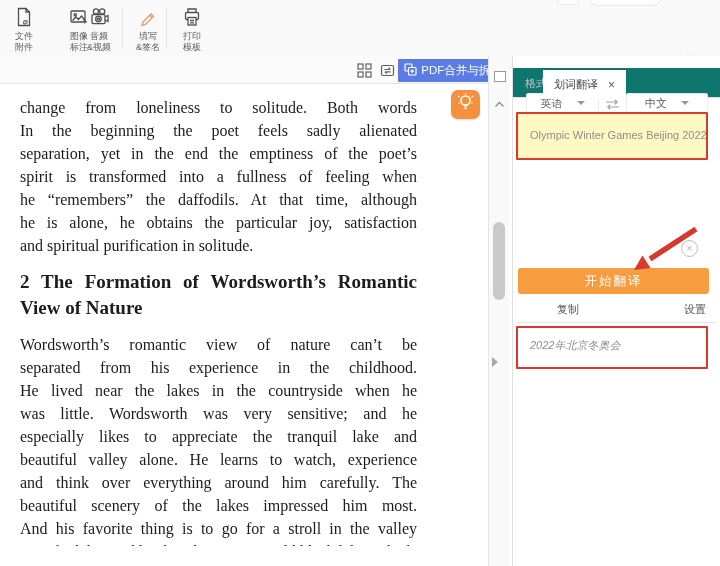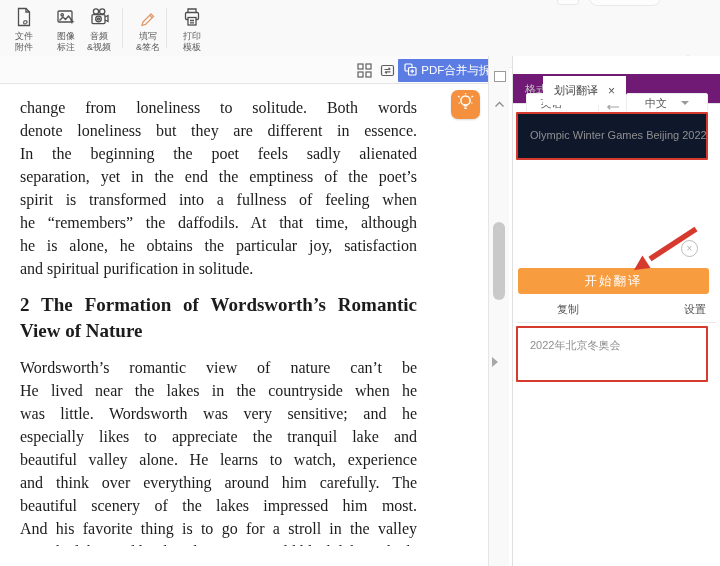--- a/index.html
+++ b/index.html
@@ -114,7 +114,7 @@
     <span>附件</span></span>
   </div>
 
-  <div class="tb-item" style="left:44px">
+  <div class="tb-item" style="left:57px">
     <span>
       <svg width="22" height="22" viewBox="0 0 22 22" fill="none" stroke="#4f4f4f" stroke-width="1.3">
         <rect x="3" y="5" width="14" height="11" rx="1"></rect>

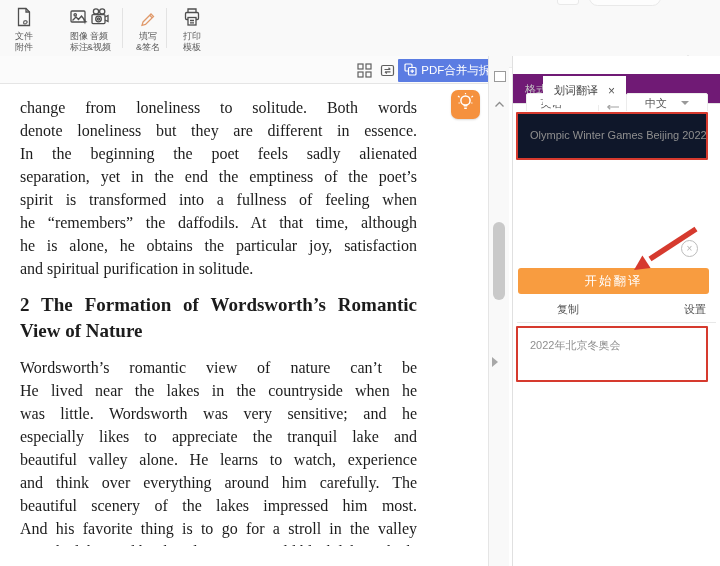--- a/index.html
+++ b/index.html
@@ -59,8 +59,8 @@
   
   #rightpane { position:absolute; left:512px; top:56px; width:208px; height:510px;
     background:#fff; border-left:1px solid #e0e0e0; }
-  #tabbar { position:absolute; left:0; top:18px; width:100%; height:30px;
-    background:#701a75; border-bottom:1px solid #e2e2e2; }
+  #tabbar { position:absolute; left:0; top:12px; width:100%; height:30px;
+    background:#0f766e; border-bottom:1px solid #e2e2e2; }
   #tabFormat { position:absolute; left:6px; top:0; height:30px; line-height:30px;
     font-size:11px; color:#c3c3c3; padding:0 6px; cursor:pointer; }
   #tabTranslate { position:absolute; left:30px; top:2px; height:29px; background:#fff;

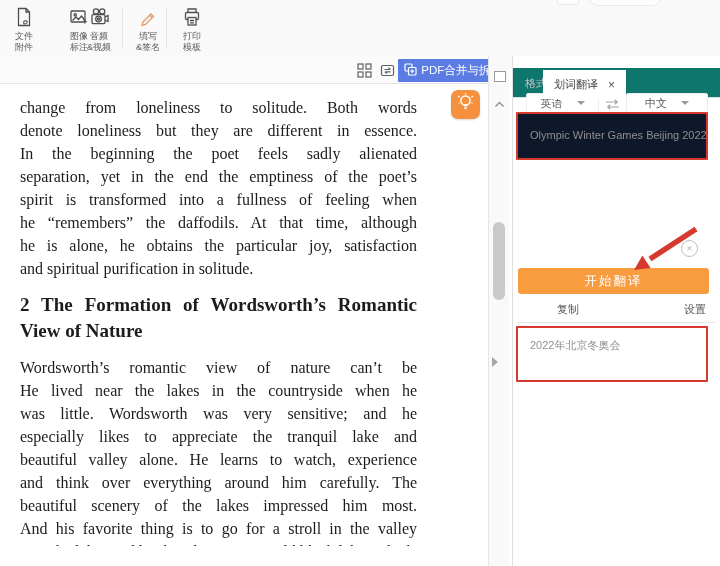--- a/index.html
+++ b/index.html
@@ -210,7 +210,6 @@
 <div id="doc">
   <div>
       <div class="doc-line">change from loneliness to solitude. Both words</div>
-      <div class="doc-line">denote loneliness but they are different in essence.</div>
       <div class="doc-line">In the beginning the poet feels sadly alienated</div>
       <div class="doc-line">separation, yet in the end the emptiness of the poet’s</div>
       <div class="doc-line">spirit is transformed into a fullness of feeling when</div>

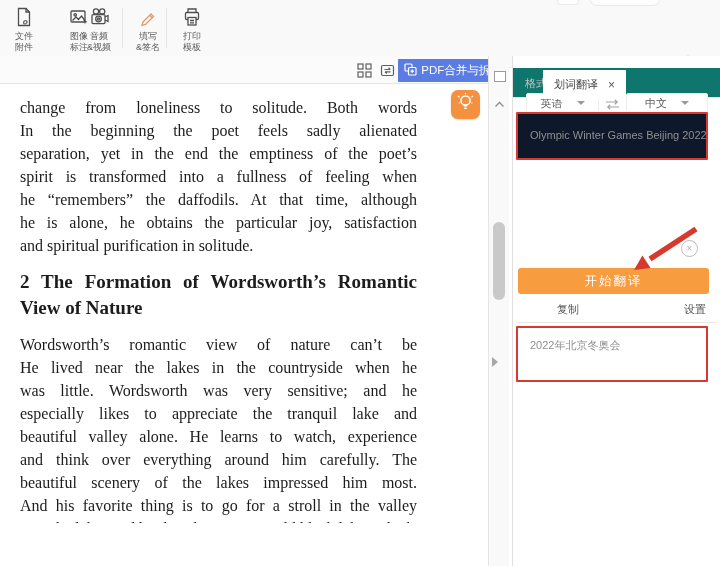--- a/index.html
+++ b/index.html
@@ -77,7 +77,7 @@
 
   #srcArea { position:absolute; left:4px; top:55px; width:193px; height:150px; background:#fff; }
   .redbox { position:absolute; border:2px solid #d63a2e; border-radius:1px; z-index:20; }
-  #redbox1 { left:3px; top:56px; width:192px; height:48px; background:#0f172a; }
+  #redbox1 { left:3px; top:56px; width:192px; height:48px; background:#fef9c3; }
   #srcText { position:absolute; left:12px; top:15px; font-size:11px; color:#8f8f8f;
     white-space:nowrap; }
   #clearBtn { position:absolute; left:168px; top:184px; width:17px; height:17px;

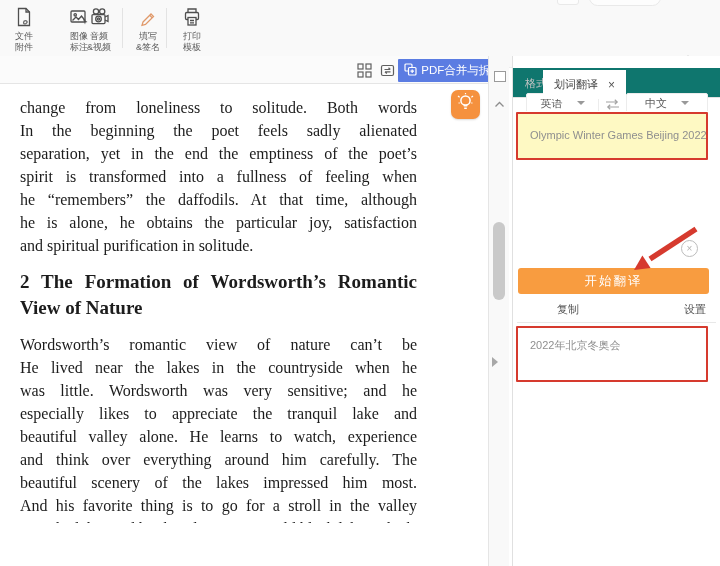--- a/index.html
+++ b/index.html
@@ -90,7 +90,7 @@
   #copyLbl { position:absolute; left:16px; top:246px; font-size:11px; color:#555; cursor:pointer;margin-left:28px; }
   #setLbl { position:absolute; right:14px; top:246px; font-size:11px; color:#555; cursor:pointer; }
   #panelDivider { position:absolute; left:4px; right:4px; top:266px; height:1px; background:#e8e8e8; }
-  #redbox2 { left:3px; top:270px; width:192px; height:56px; background:#fff; }
+  #redbox2 { left:3px; top:270px; width:192px; height:43px; background:#fff;font-style:italic; }
   #resultText { position:absolute; left:12px; top:10px; font-size:11px; color:#8f8f8f;
     white-space:nowrap; }
 

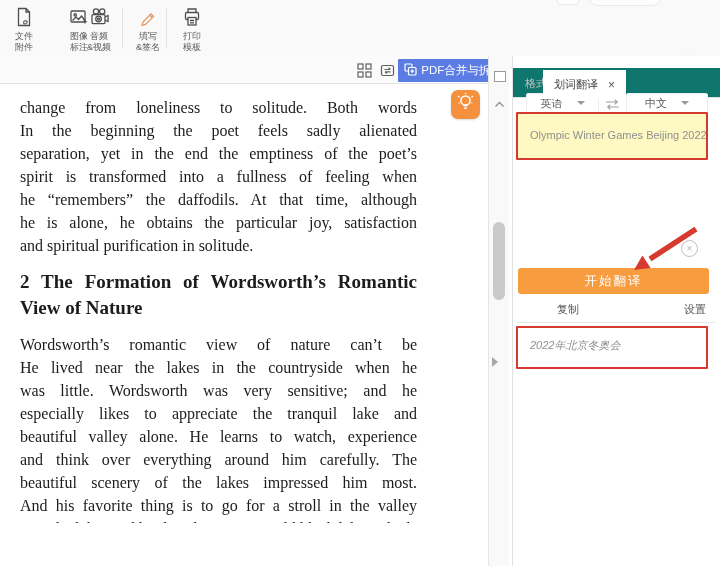--- a/index.html
+++ b/index.html
@@ -225,6 +225,7 @@
 
   <div id="para2">
       <div class="doc-line">Wordsworth’s romantic view of nature can’t be</div>
+      <div class="doc-line">separated from his experience in the childhood.</div>
       <div class="doc-line">He lived near the lakes in the countryside when he</div>
       <div class="doc-line">was little. Wordsworth was very sensitive; and he</div>
       <div class="doc-line">especially likes to appreciate the tranquil lake and</div>

